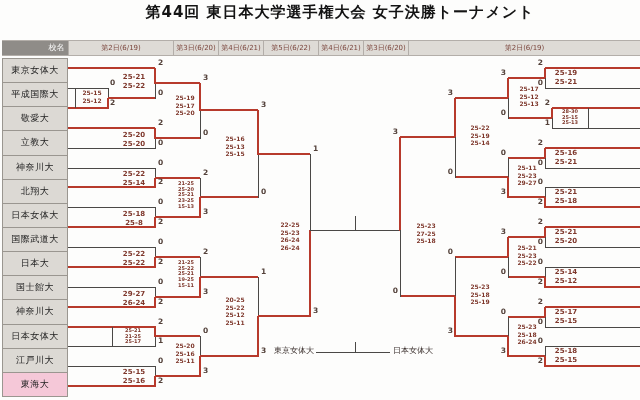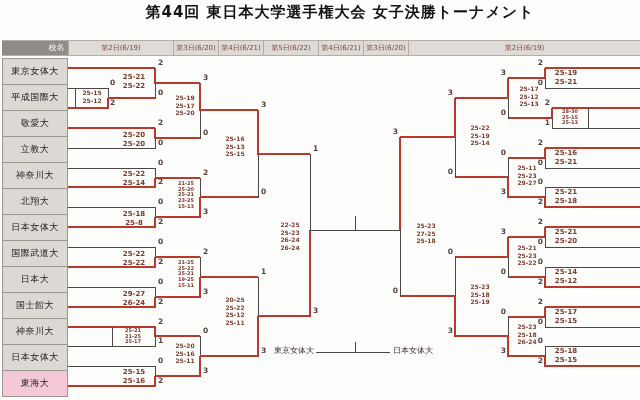--- a/index.html
+++ b/index.html
@@ -64,6 +64,7 @@
       <div class="ncell">国士館大</div>
       <div class="ncell">神奈川大</div>
       <div class="ncell">日本女体大</div>
+      <div class="ncell">江戸川大</div>
       <div class="ncell hl">東海大</div>
     </div>
 

